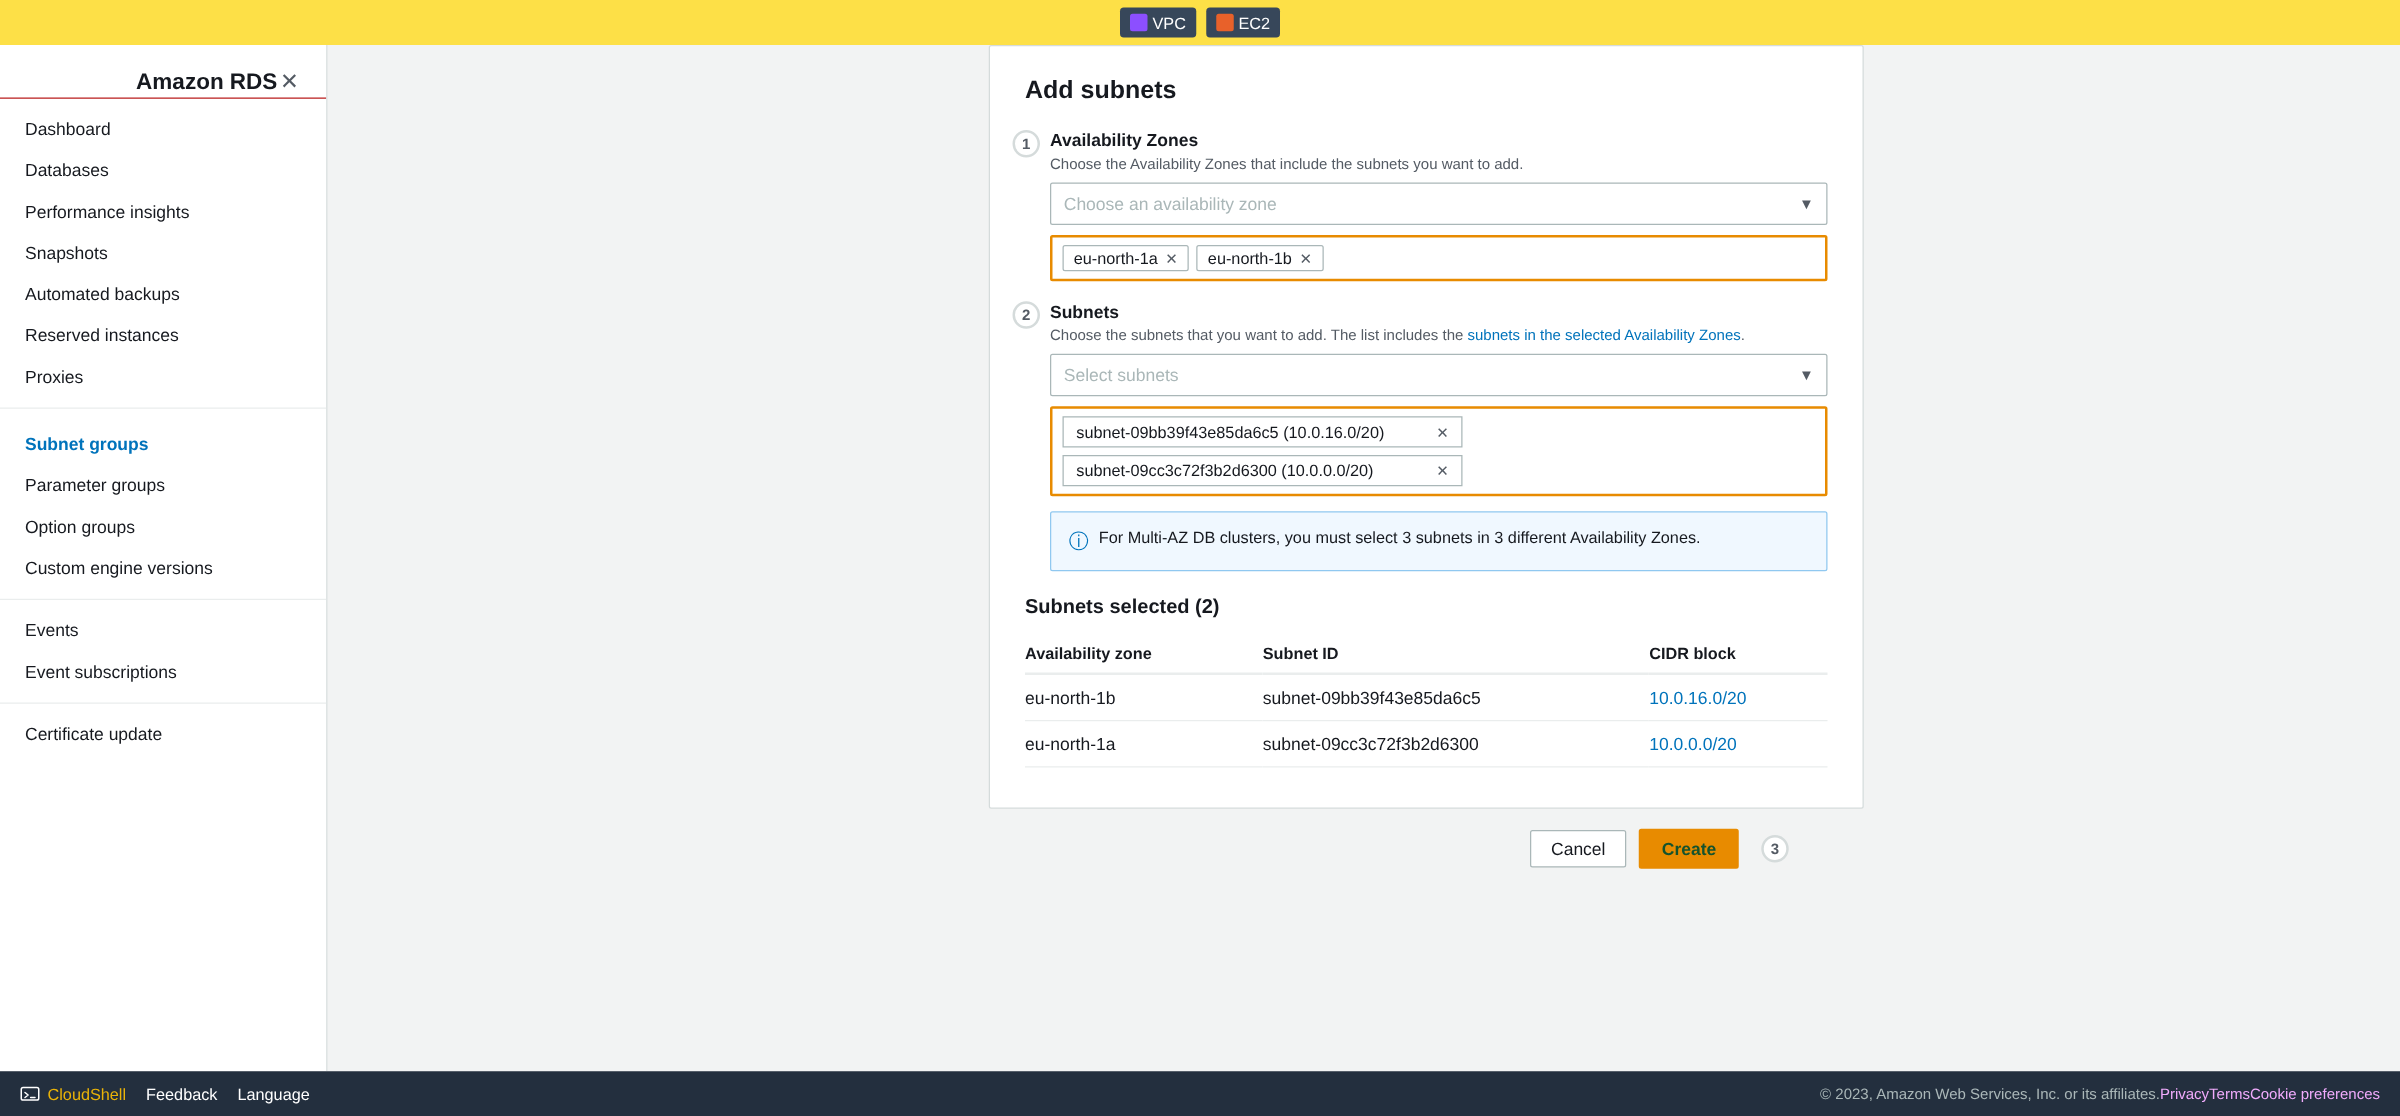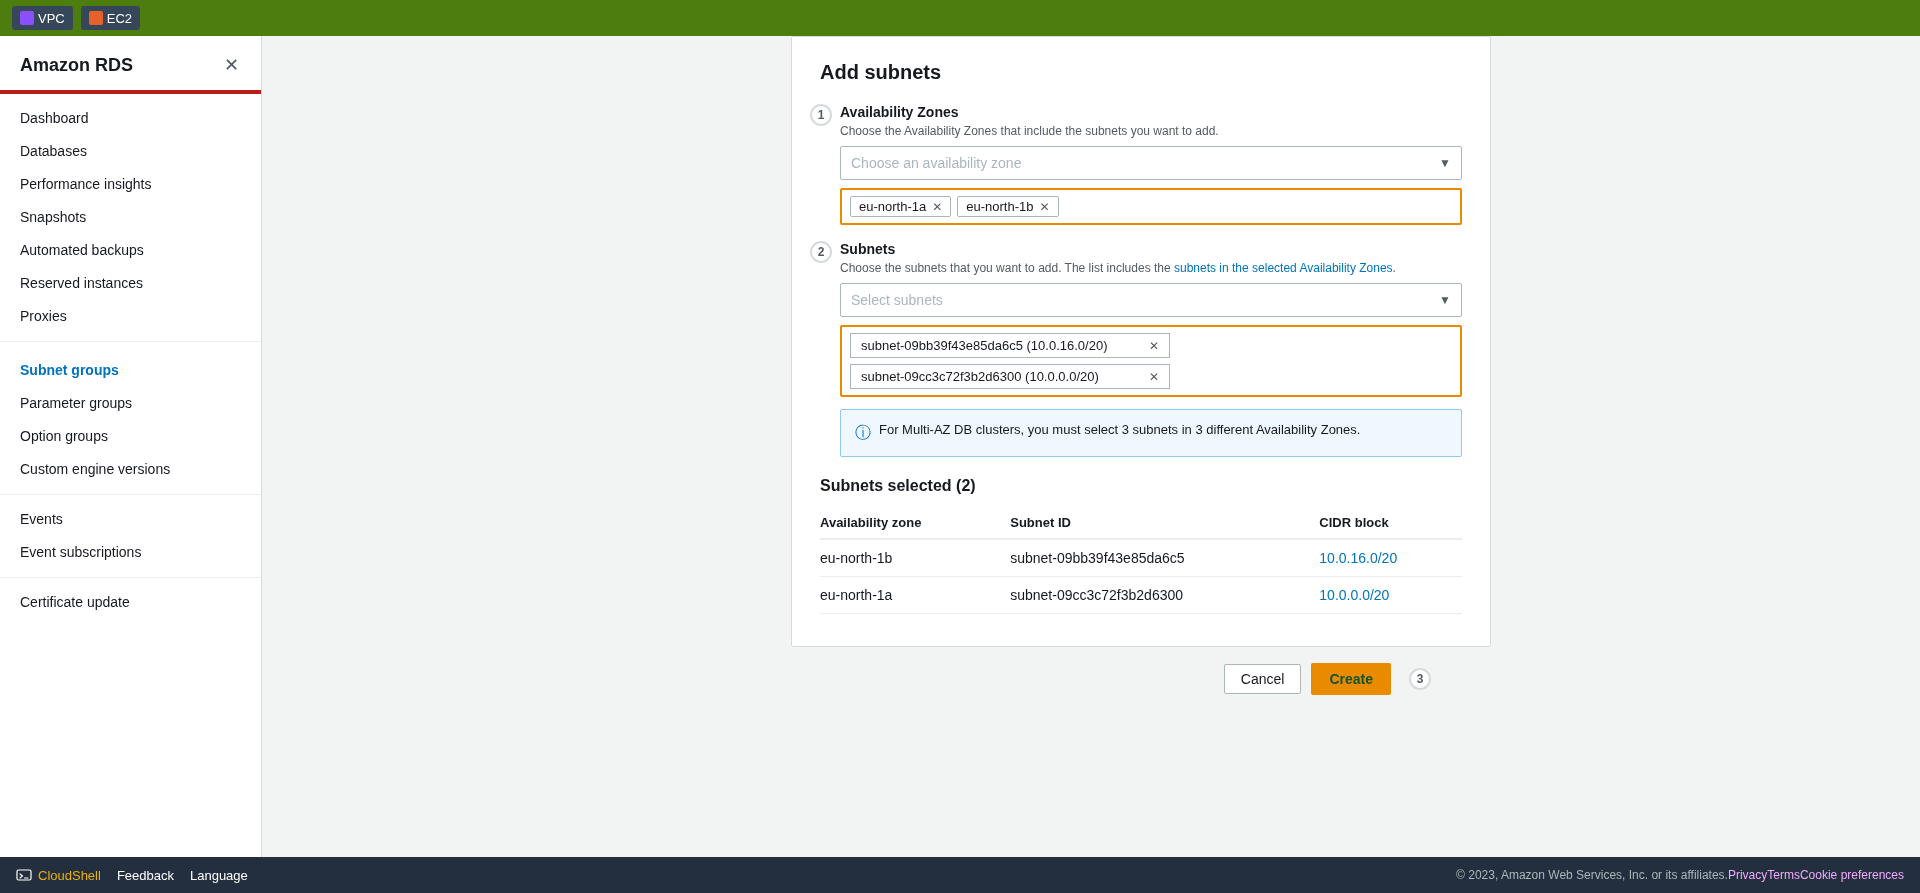--- a/index.html
+++ b/index.html
@@ -7,13 +7,14 @@
 
     
     .top-nav {
-      background: #4d7c0f;
+      background: #fde047;
       height: 36px;
       display: flex;
       align-items: center;
       padding: 0 12px;
       gap: 8px;
       flex-shrink: 0;
+      justify-content: center;
     }
     .top-nav-badge {
       display: flex;

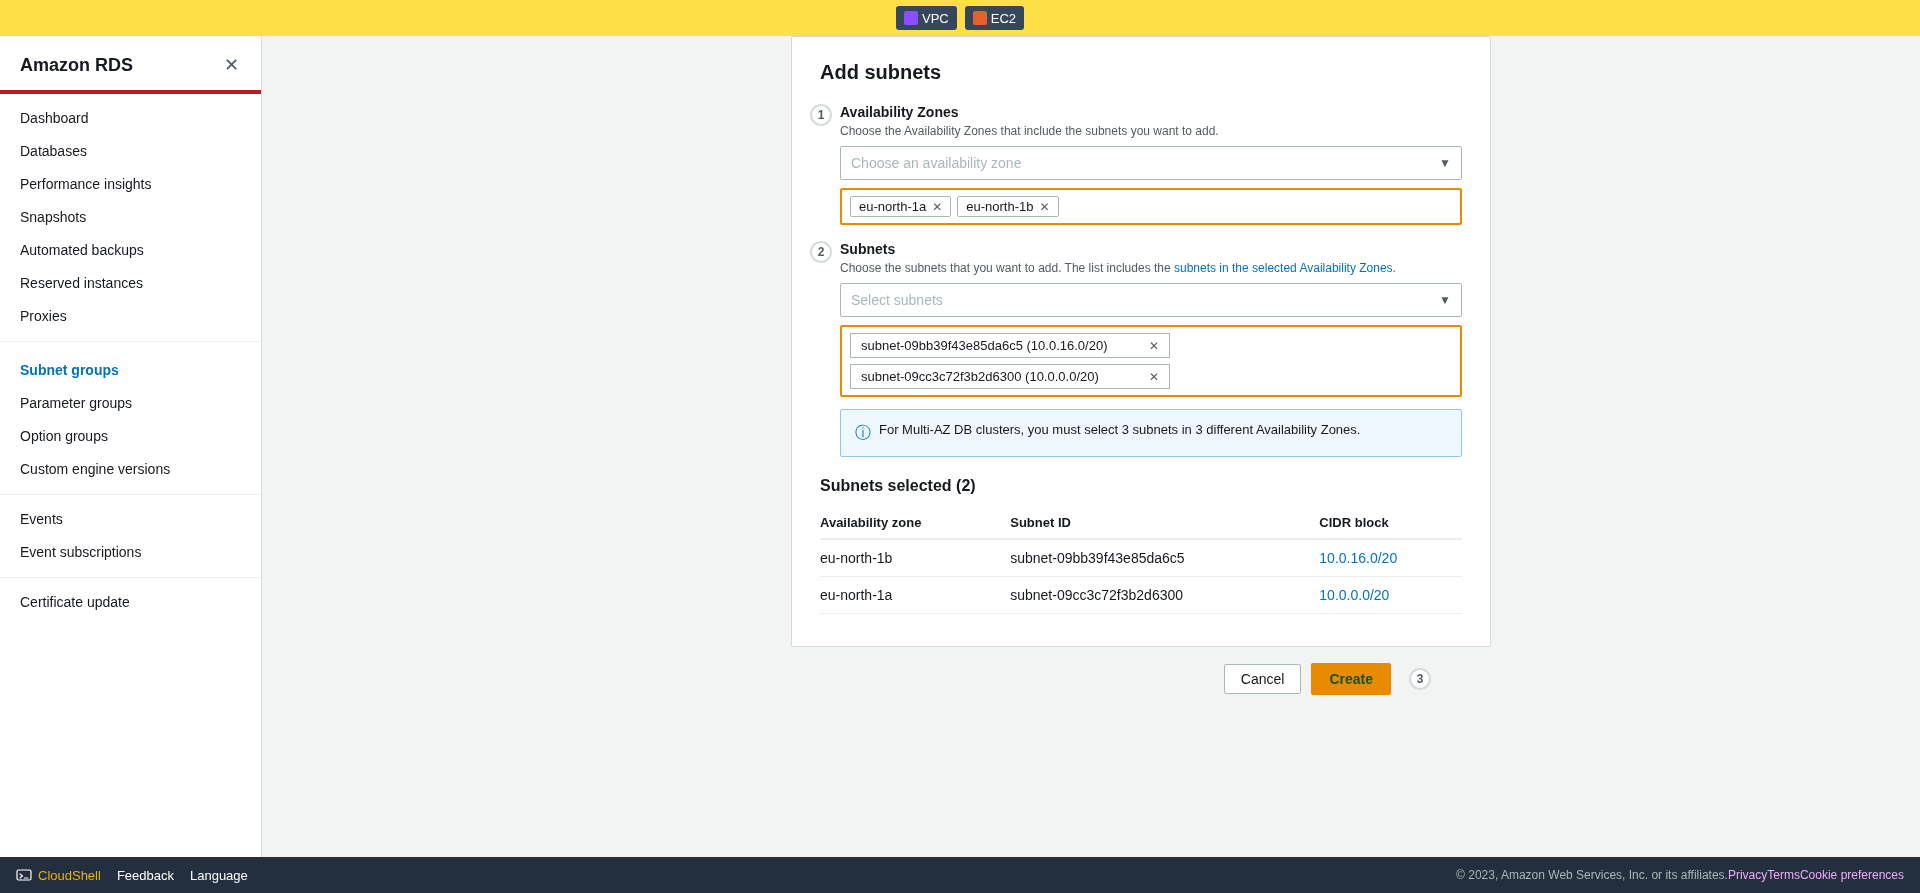--- a/index.html
+++ b/index.html
@@ -59,9 +59,9 @@
     .sidebar-header {
       display: flex;
       align-items: center;
-      justify-content: space-between;
-      padding: 16px 20px 12px 20px;
-      border-bottom: 4px solid #b91c1c;
+      justify-content: flex-end;
+      padding: 16px 20px 0 20px;
+      border-bottom: 1px solid #b91c1c;
     }
     .sidebar-title {
       font-size: 18px;

